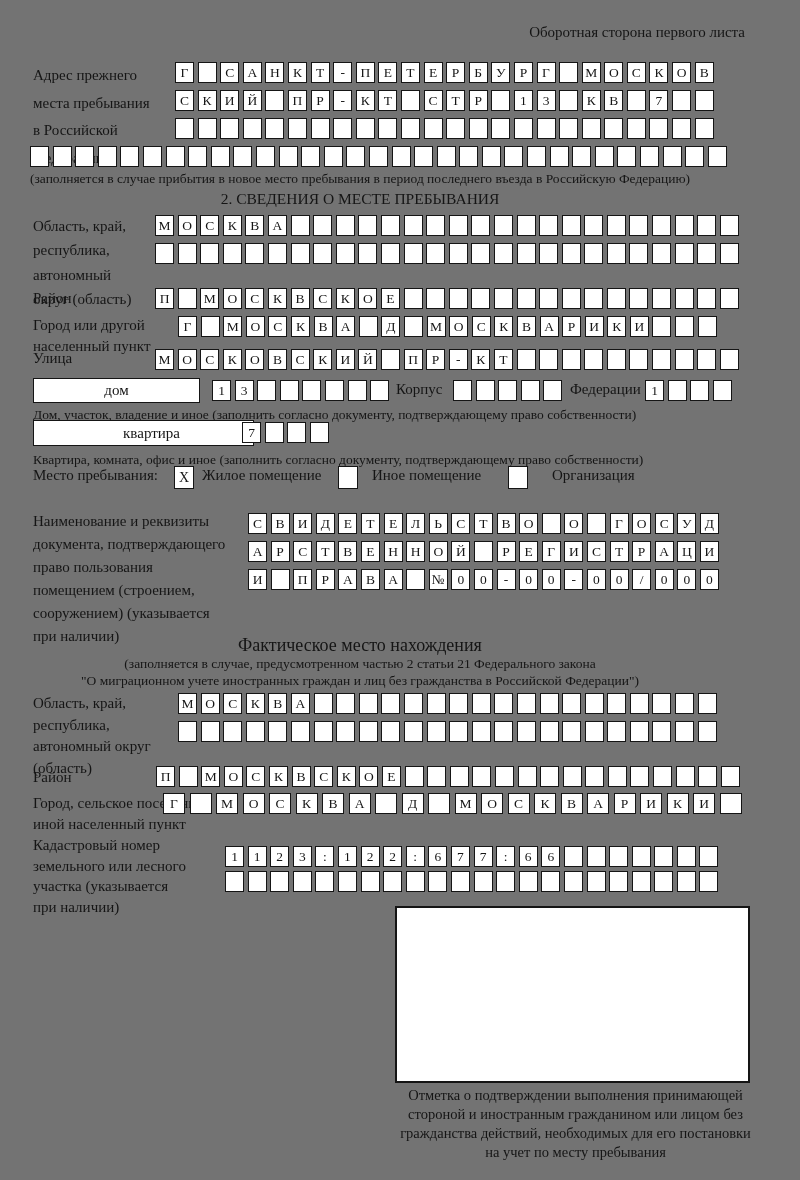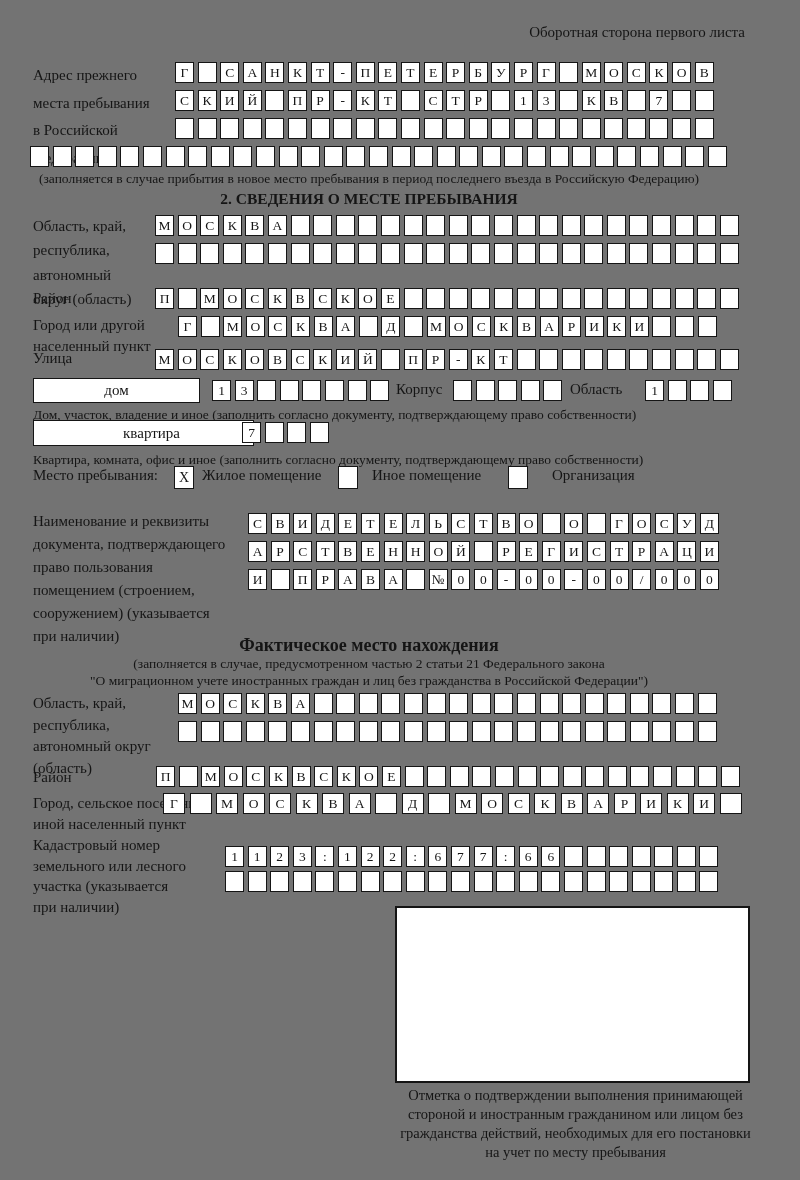--- a/index.html
+++ b/index.html
@@ -14,7 +14,7 @@
   .widebox{position:absolute;border:1.6px solid #151515;box-sizing:border-box;
         display:flex;align-items:center;justify-content:center;font-size:15px;background:#fff;}
   .cap{position:absolute;font-size:13.5px;white-space:pre-line;}
-  .center{left:17px;width:704px;text-align:center;}
+  .center{left:8px;width:704px;text-align:center;}
   .sec-title{position:absolute;font-weight:bold;font-size:15.5px;}
   .chk{position:absolute;width:20px;height:23px;border:1.6px solid #151515;box-sizing:border-box;
         display:flex;align-items:center;justify-content:center;font-size:14px;background:#fff;}

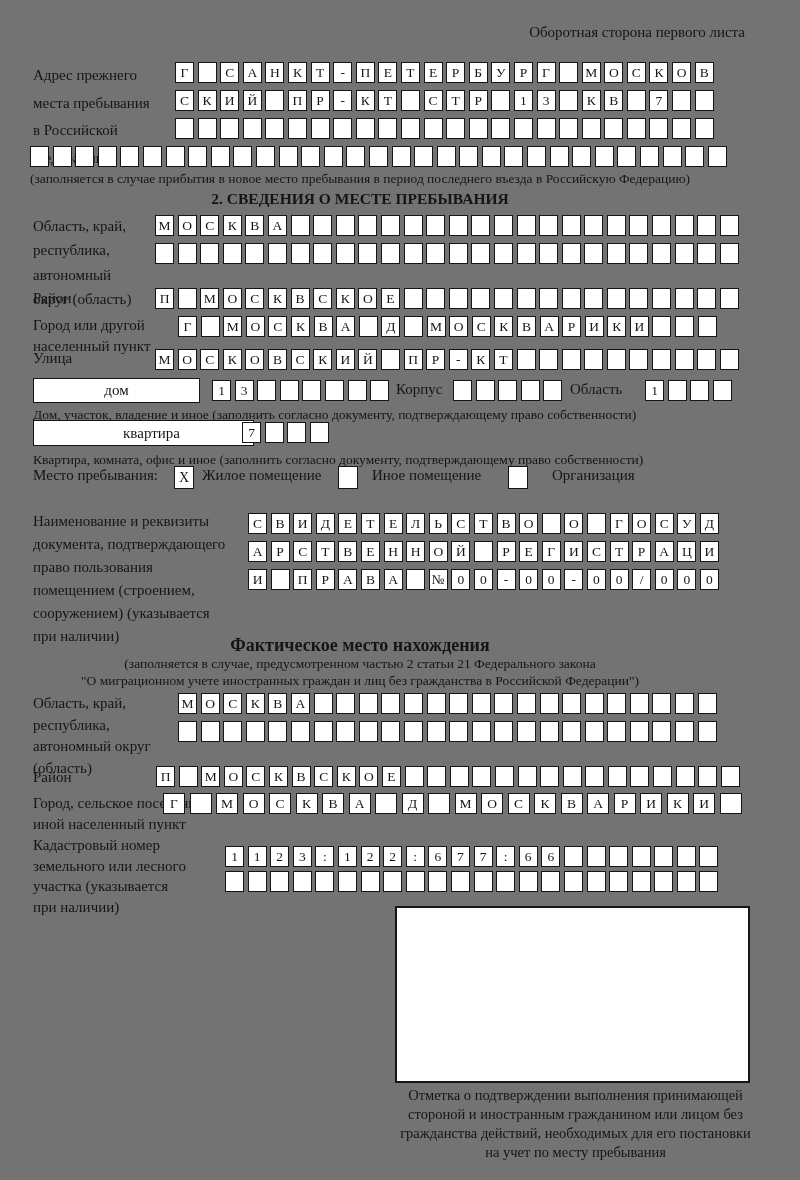--- a/index.html
+++ b/index.html
@@ -15,7 +15,7 @@
         display:flex;align-items:center;justify-content:center;font-size:15px;background:#fff;}
   .cap{position:absolute;font-size:13.5px;white-space:pre-line;}
   .center{left:8px;width:704px;text-align:center;}
-  .sec-title{position:absolute;font-weight:bold;font-size:15.5px;}
+  .sec-title{position:absolute;font-weight:normal;font-size:15.5px;}
   .chk{position:absolute;width:20px;height:23px;border:1.6px solid #151515;box-sizing:border-box;
         display:flex;align-items:center;justify-content:center;font-size:14px;background:#fff;}
   .bigbox{position:absolute;border:2px solid #151515;box-sizing:border-box;background:#fff;}

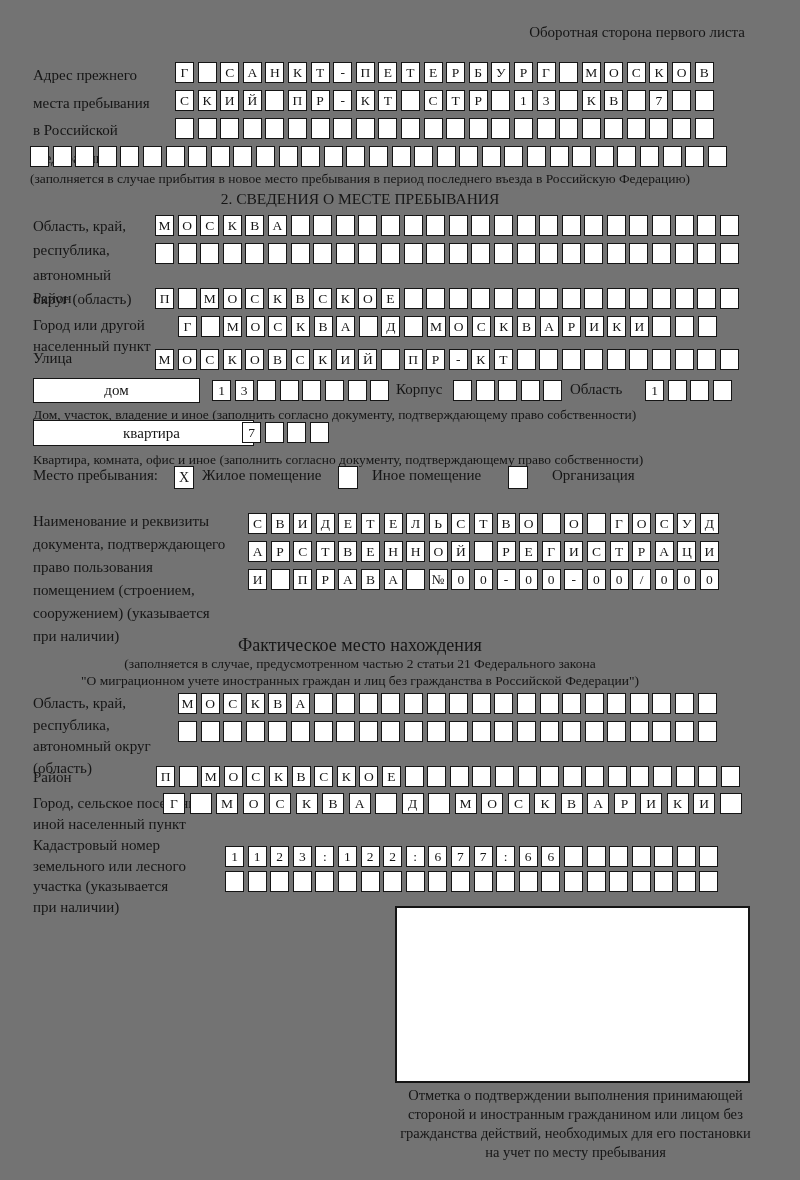--- a/index.html
+++ b/index.html
@@ -316,7 +316,7 @@
       <span class="cell"></span>
       <span class="cell"></span>
     </div>
-  <div class="lbl" style="left:570px;top:381px;">Область</div>
+  <div class="lbl" style="left:570px;top:381px;">Федерации</div>
   <div class="row" style="left:645px;top:380px;">
       <span class="cell">1</span>
       <span class="cell"></span>

